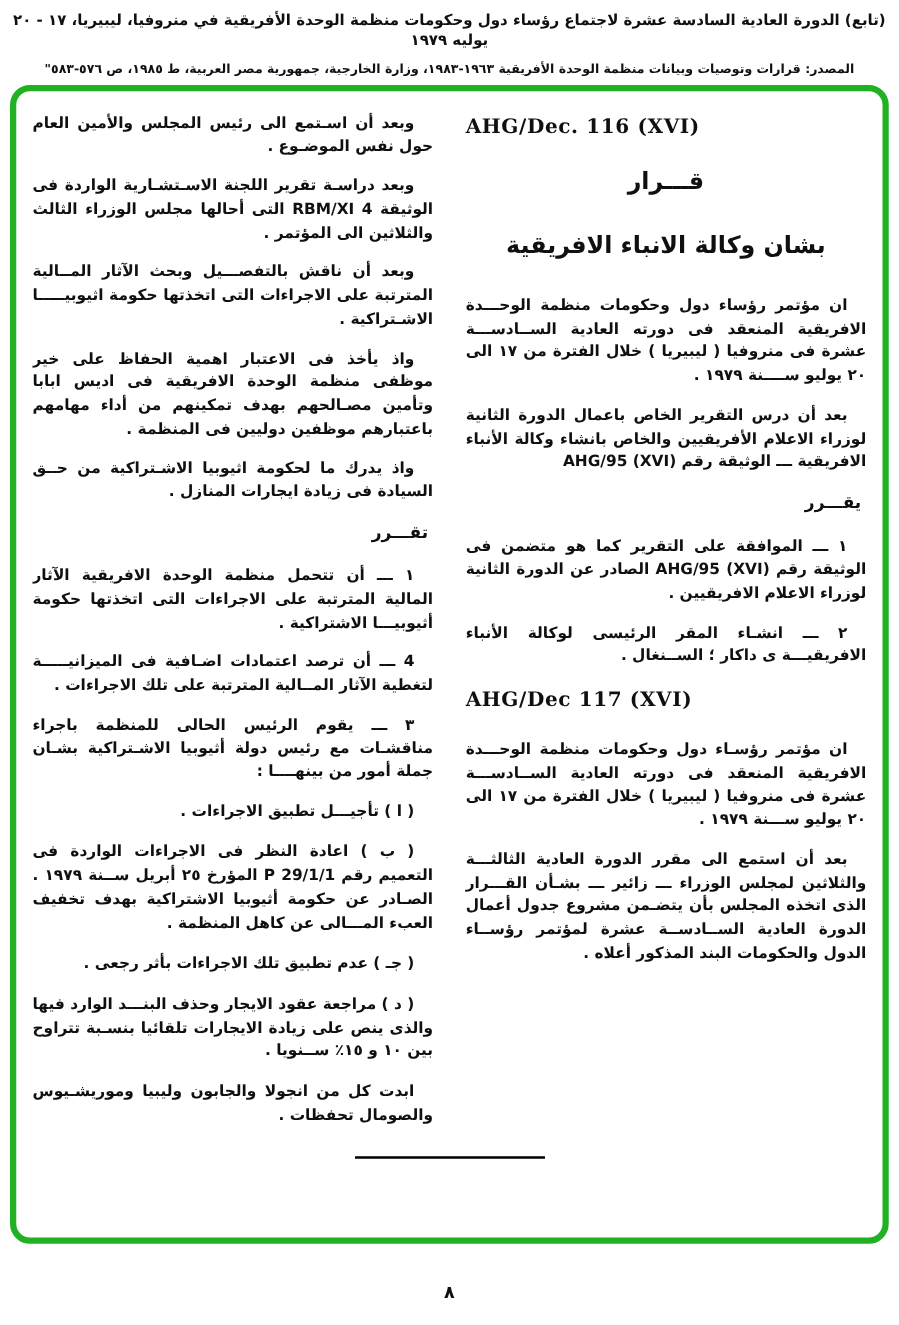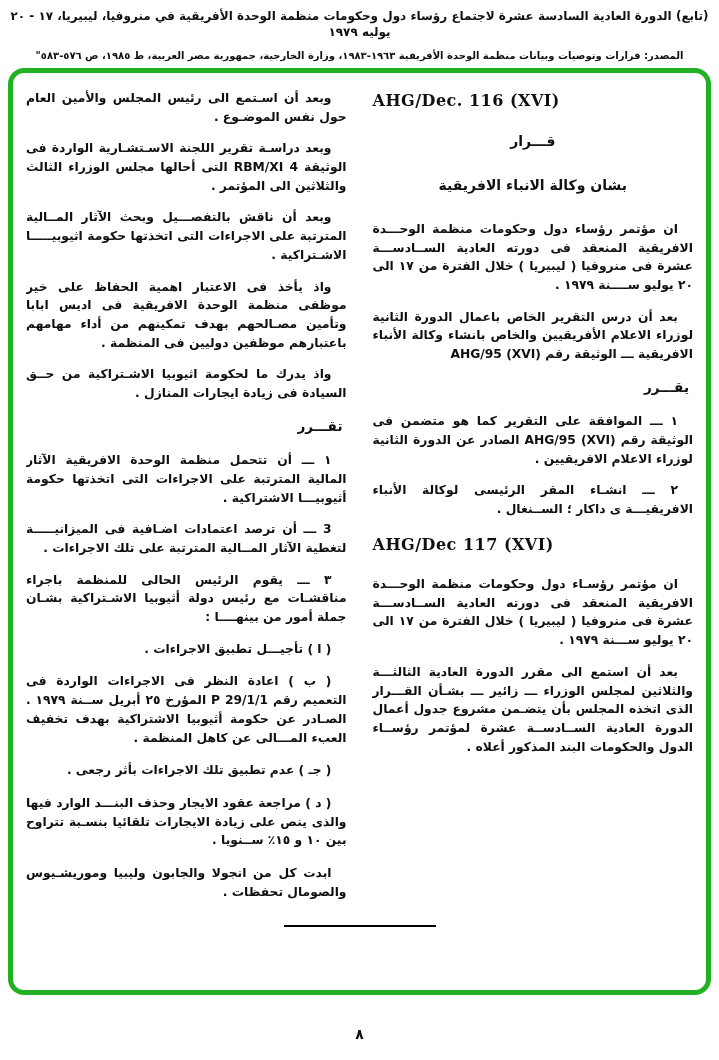--- a/index.html
+++ b/index.html
@@ -56,7 +56,7 @@
 
   .h-center {
     direction:rtl; text-align:center;
-    font-size:14px; font-weight:700;
+    font-size:19px; font-weight:700;
     margin:4px 0 22px;
   }
   .h-sub { margin:0 0 24px; }

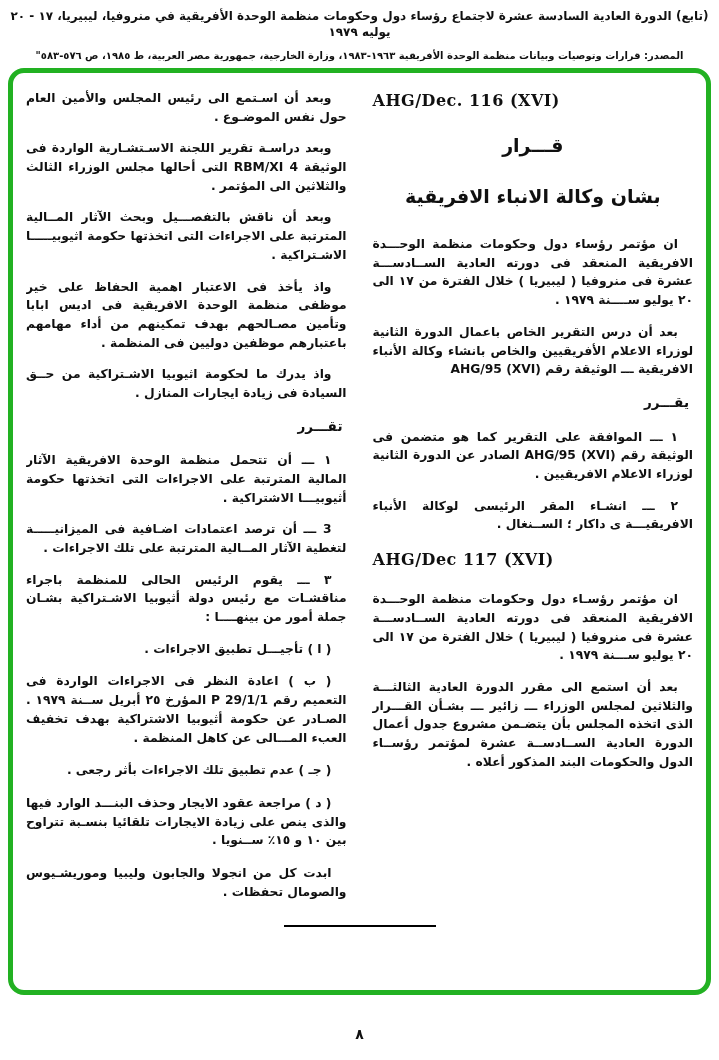--- a/index.html
+++ b/index.html
@@ -111,7 +111,7 @@
       <div class="p">واذ يدرك ما لحكومة اثيوبيا الاشـتراكية من حــق السيادة فى زيادة ايجارات المنازل .</div>
       <div class="h-side">تقـــرر</div>
       <div class="p">١ ـــ أن تتحمل منظمة الوحدة الافريقية الآثار المالية المترتبة على الاجراءات التى اتخذتها حكومة أثيوبيـــا الاشتراكية .</div>
-      <div class="p">3 ـــ أن ترصد اعتمادات اضـافية فى الميزانيـــــة لتغطية الآثار المــالية المترتبة على تلك الاجراءات .</div>
+      <div class="p">4 ـــ أن ترصد اعتمادات اضـافية فى الميزانيـــــة لتغطية الآثار المــالية المترتبة على تلك الاجراءات .</div>
       <div class="p">٣ ـــ يقوم الرئيس الحالى للمنظمة باجراء مناقشـات مع رئيس دولة أثيوبيا الاشـتراكية بشـان جملة أمور من بينهــــا :</div>
       <div class="p sub">( ا ) تأجيـــل تطبيق الاجراءات .</div>
       <div class="p sub">( ب ) اعادة النظر فى الاجراءات الواردة فى التعميم رقم P 29/1/1 المؤرخ ٢٥ أبريل ســنة ١٩٧٩ . الصـادر عن حكومة أثيوبيا الاشتراكية بهدف تخفيف العبء المـــالى عن كاهل المنظمة .</div>

